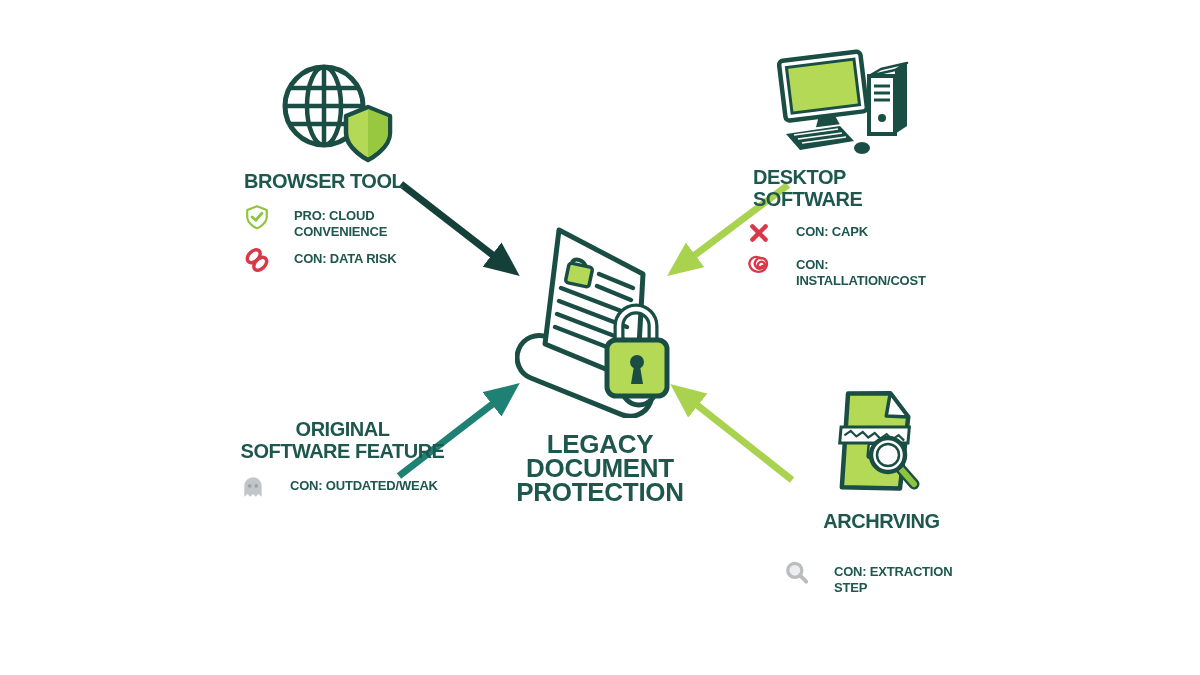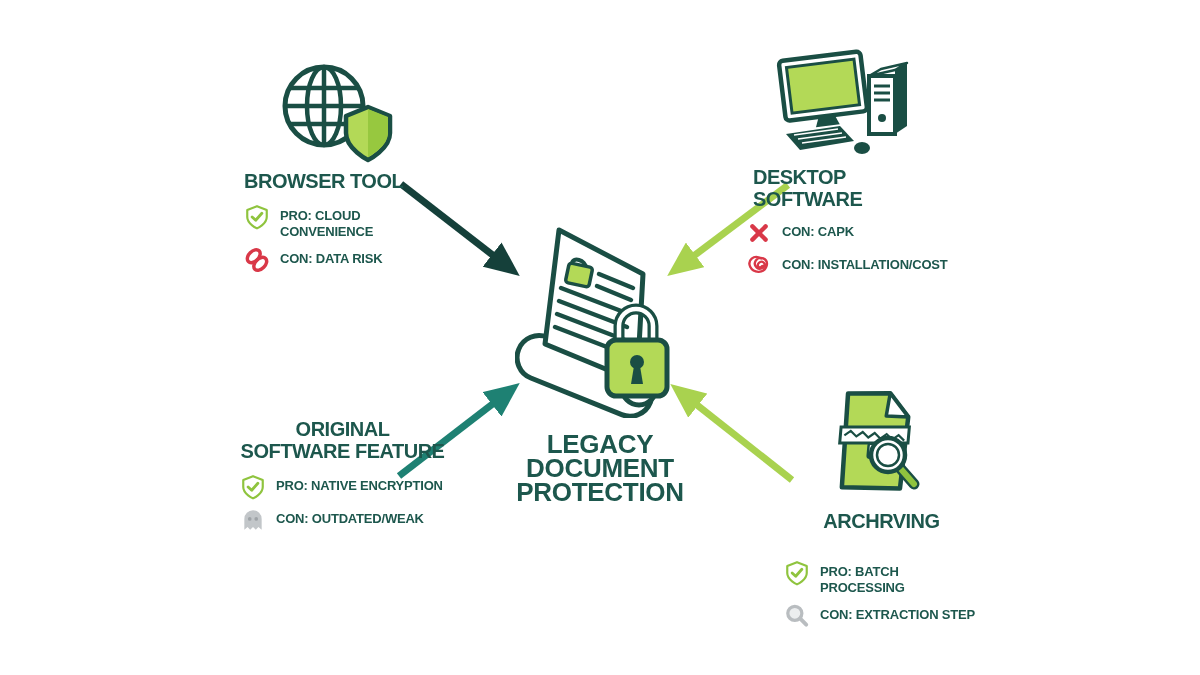--- a/index.html
+++ b/index.html
@@ -12,7 +12,7 @@
     font-weight:700;font-size:20px;letter-spacing:-0.5px;color:#1d574d;line-height:22px;
   }
   .rows{margin-top:12px;}
-  .row{display:flex;align-items:flex-start;gap:10px;margin-bottom:7px;}
+  .row{display:flex;align-items:flex-start;gap:24px;margin-bottom:7px;}
   .row .ric{flex:0 0 26px;width:26px;height:26px;display:flex;align-items:center;justify-content:center;}
   .row .rlab{
     font-weight:700;font-size:13px;letter-spacing:-0.2px;color:#1d574d;line-height:16px;padding-top:4px;

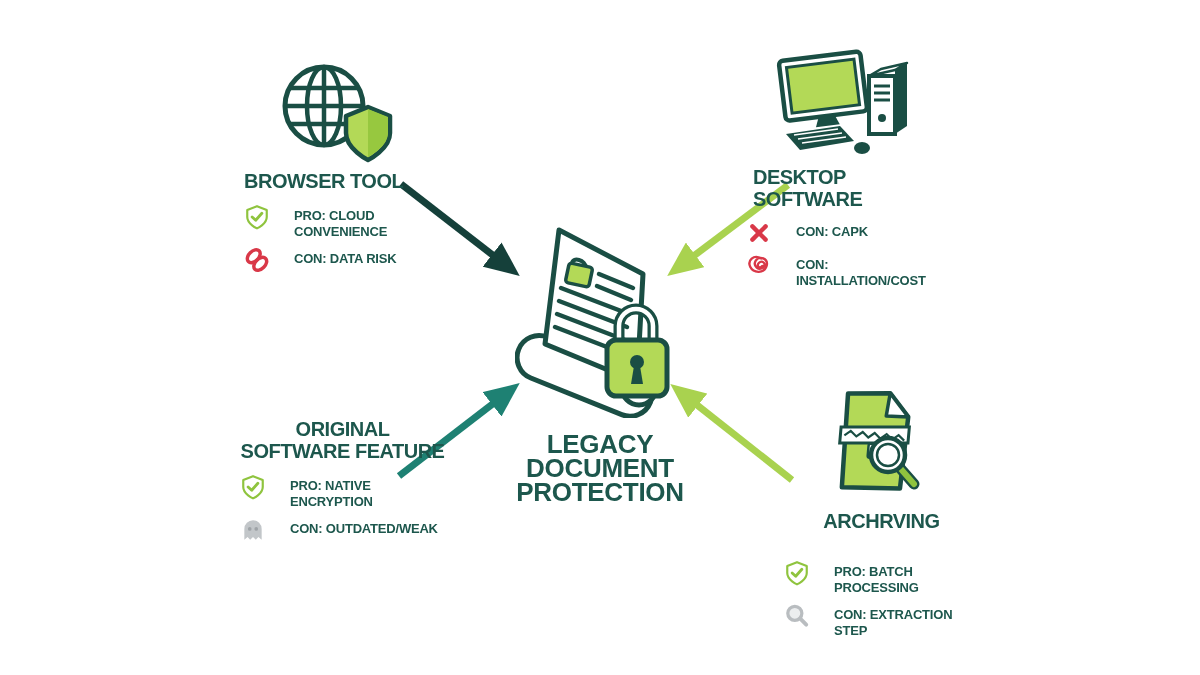--- a/index.html
+++ b/index.html
@@ -178,15 +178,6 @@
       <div class="row">
         <span class="ric">
           <svg width="26" height="26" viewBox="0 0 24 24">
-            <path d="M12,2 L21,5.5 V12 C21,18.5 12,22.5 12,22.5 C12,22.5 3,18.5 3,12 V5.5 Z" fill="#fff" stroke="#8fc43e" stroke-width="2" stroke-linejoin="round"></path>
-            <polyline points="7.5,12 10.8,15 16.5,8.5" fill="none" stroke="#8fc43e" stroke-width="2.6" stroke-linecap="round" stroke-linejoin="round"></polyline>
-          </svg>
-        </span>
-        <span class="rlab">PRO: NATIVE ENCRYPTION</span>
-      </div>
-      <div class="row">
-        <span class="ric">
-          <svg width="26" height="26" viewBox="0 0 24 24">
             <path d="M4,21 V11 A8,8 0 0 1 20,11 V21 L17,18.5 L14.6,21 L12,18.5 L9.4,21 L7,18.5 Z" fill="#c2c6c9"></path>
             <circle cx="9" cy="11" r="1.7" fill="#9ea3a7"></circle>
             <circle cx="15" cy="11" r="1.7" fill="#9ea3a7"></circle>

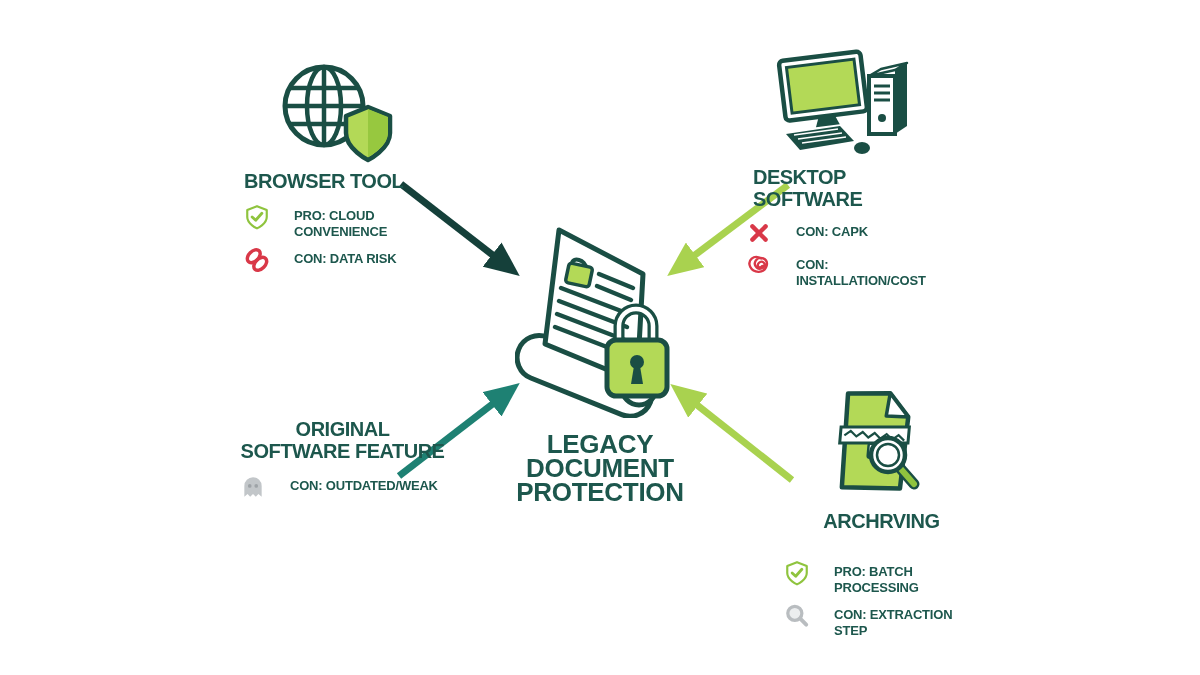--- a/index.html
+++ b/index.html
@@ -210,15 +210,6 @@
       <div class="row">
         <span class="ric">
           <svg width="26" height="26" viewBox="0 0 24 24">
-            <path d="M12,2 L21,5.5 V12 C21,18.5 12,22.5 12,22.5 C12,22.5 3,18.5 3,12 V5.5 Z" fill="#fff" stroke="#8fc43e" stroke-width="2" stroke-linejoin="round"></path>
-            <polyline points="7.5,12 10.8,15 16.5,8.5" fill="none" stroke="#8fc43e" stroke-width="2.6" stroke-linecap="round" stroke-linejoin="round"></polyline>
-          </svg>
-        </span>
-        <span class="rlab">PRO: BATCH PROCESSING</span>
-      </div>
-      <div class="row">
-        <span class="ric">
-          <svg width="26" height="26" viewBox="0 0 24 24">
             <circle cx="10" cy="9.5" r="6.5" fill="#eceeef" stroke="#b9bdc0" stroke-width="3"></circle>
             <line x1="15" y1="14.5" x2="20.5" y2="20" stroke="#b9bdc0" stroke-width="3.6" stroke-linecap="round"></line>
           </svg>

